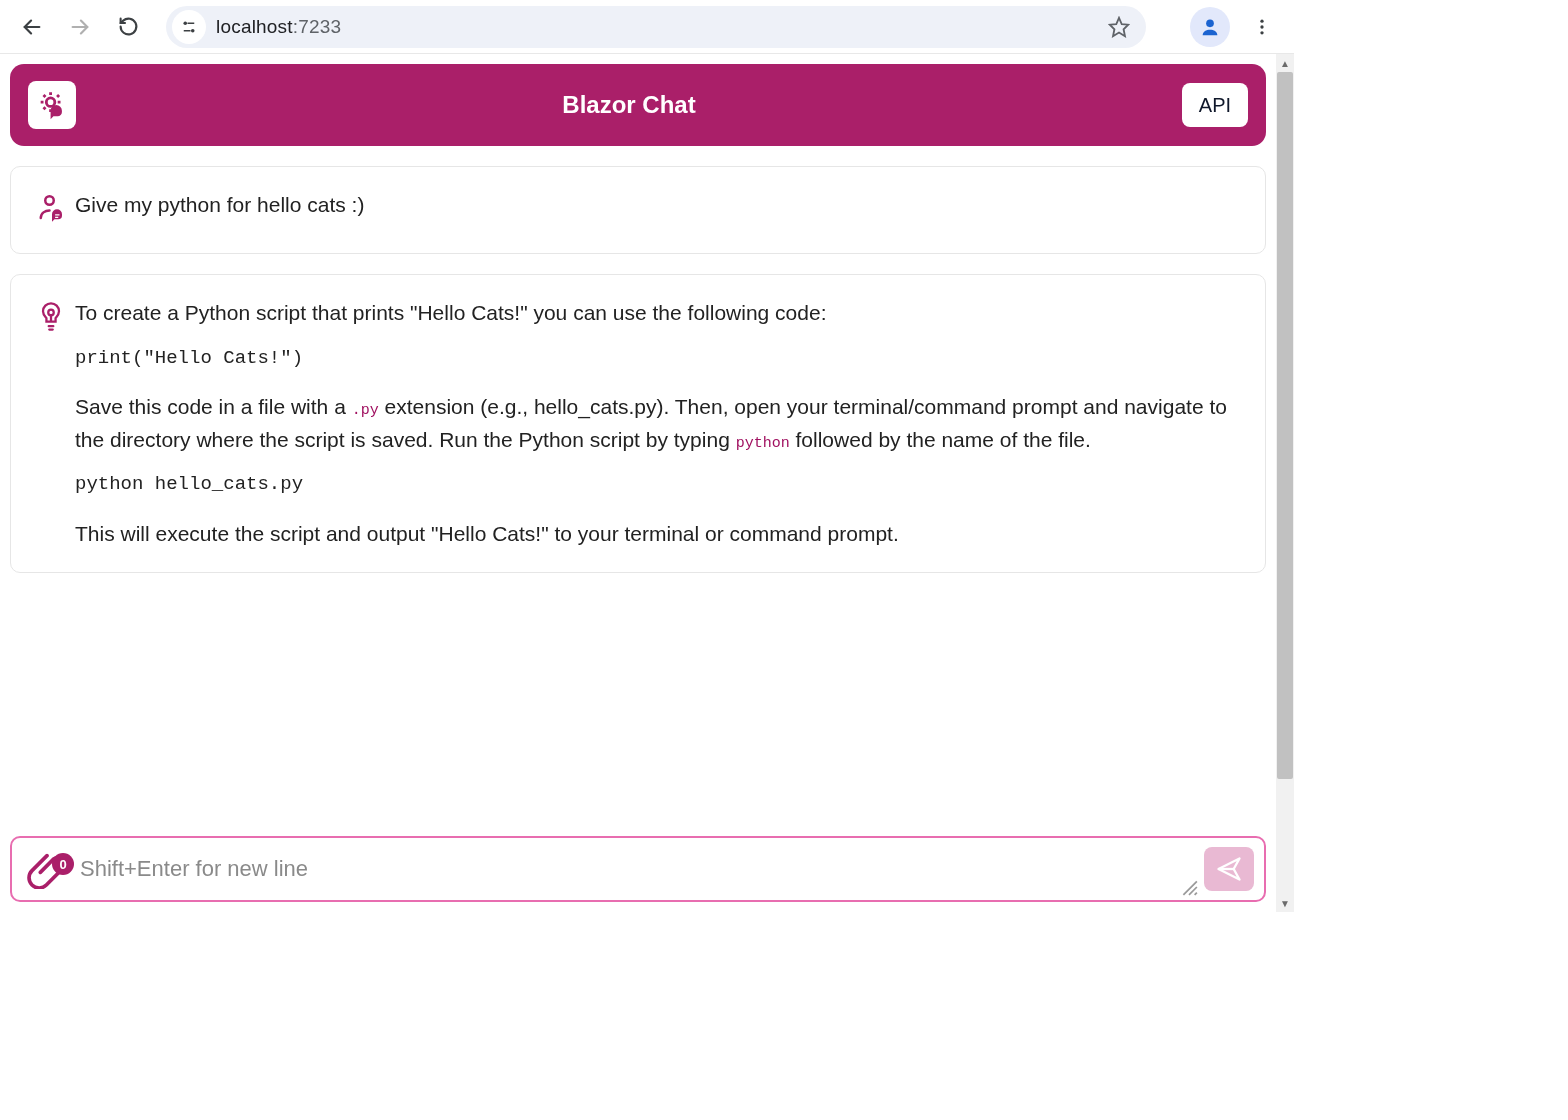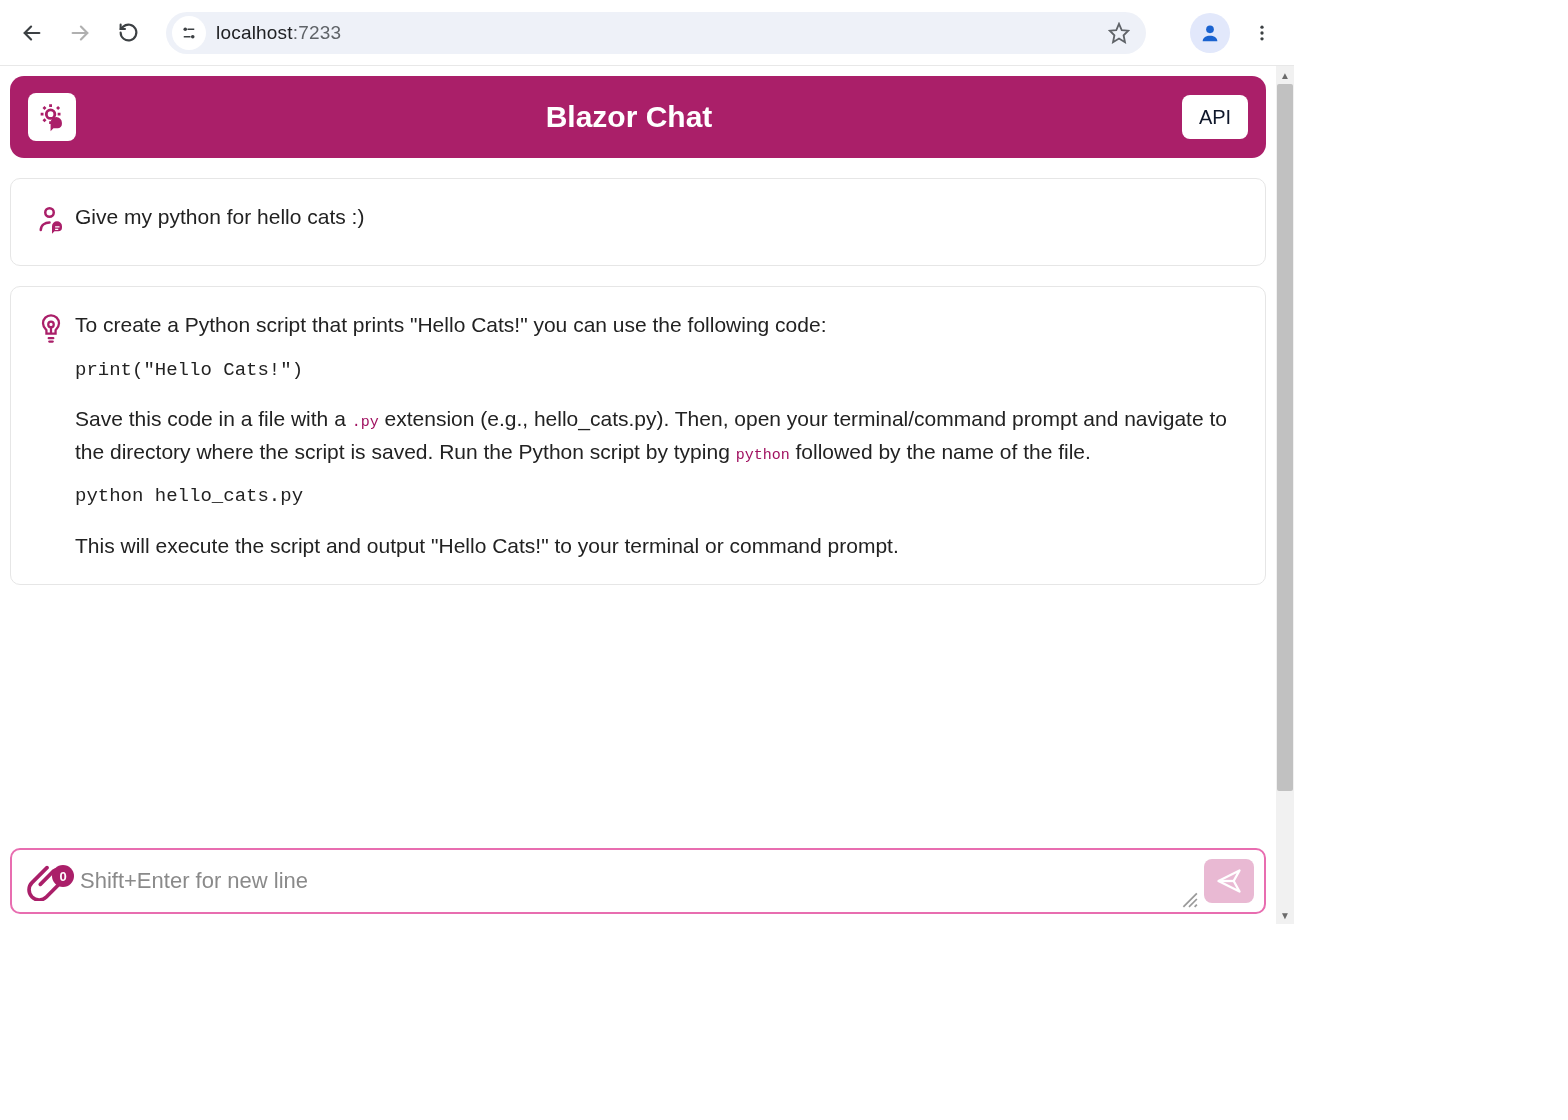--- a/index.html
+++ b/index.html
@@ -7,7 +7,7 @@
 
   
   .chrome-bar {
-    height: 66px; width: 100%;
+    height: 54px; width: 100%;
     background: #fff;
     display: flex; align-items: center;
     padding: 0 12px;

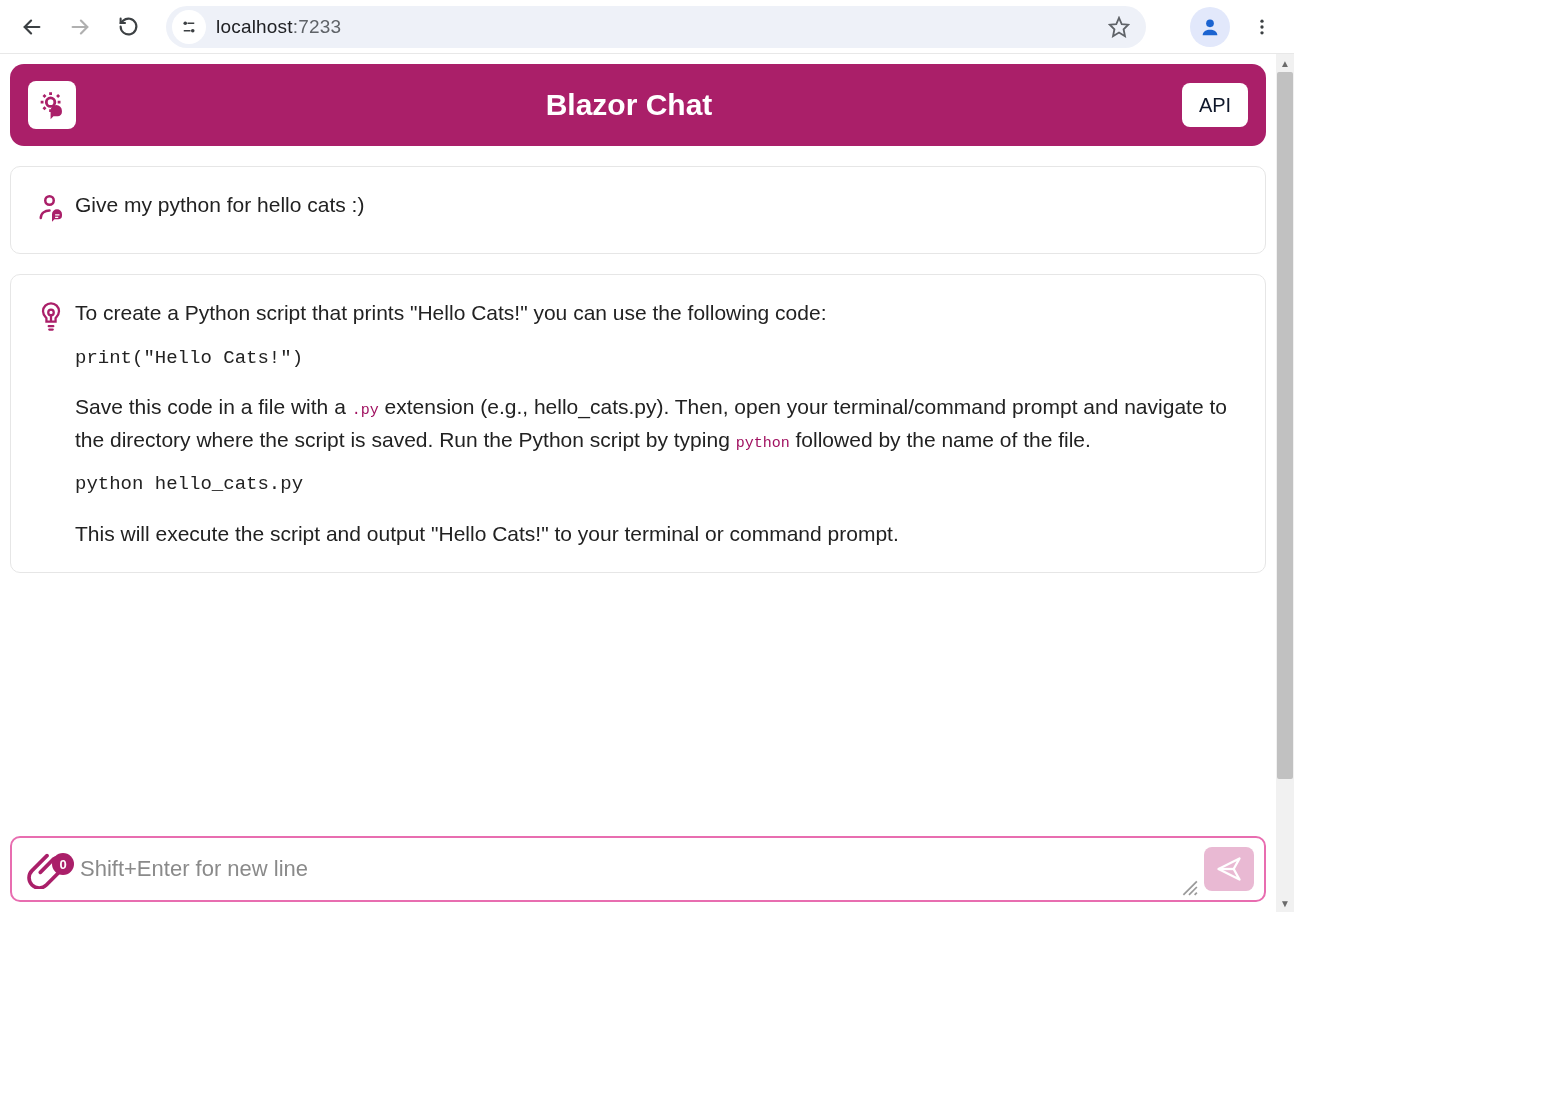--- a/index.html
+++ b/index.html
@@ -71,7 +71,7 @@
     width: 48px; height: 48px; background: #fff; border-radius: 8px;
     display:flex; align-items:center; justify-content:center;
   }
-  .header-title { font-size: 30px; font-weight: 700; }
+  .header-title { font-size: 24px; font-weight: 700; }
   .api-btn {
     background: #fff; color: #0f172a; border: none; border-radius: 8px;
     width: 66px; height: 44px; font-size: 20px; font-weight: 500; cursor: pointer;

